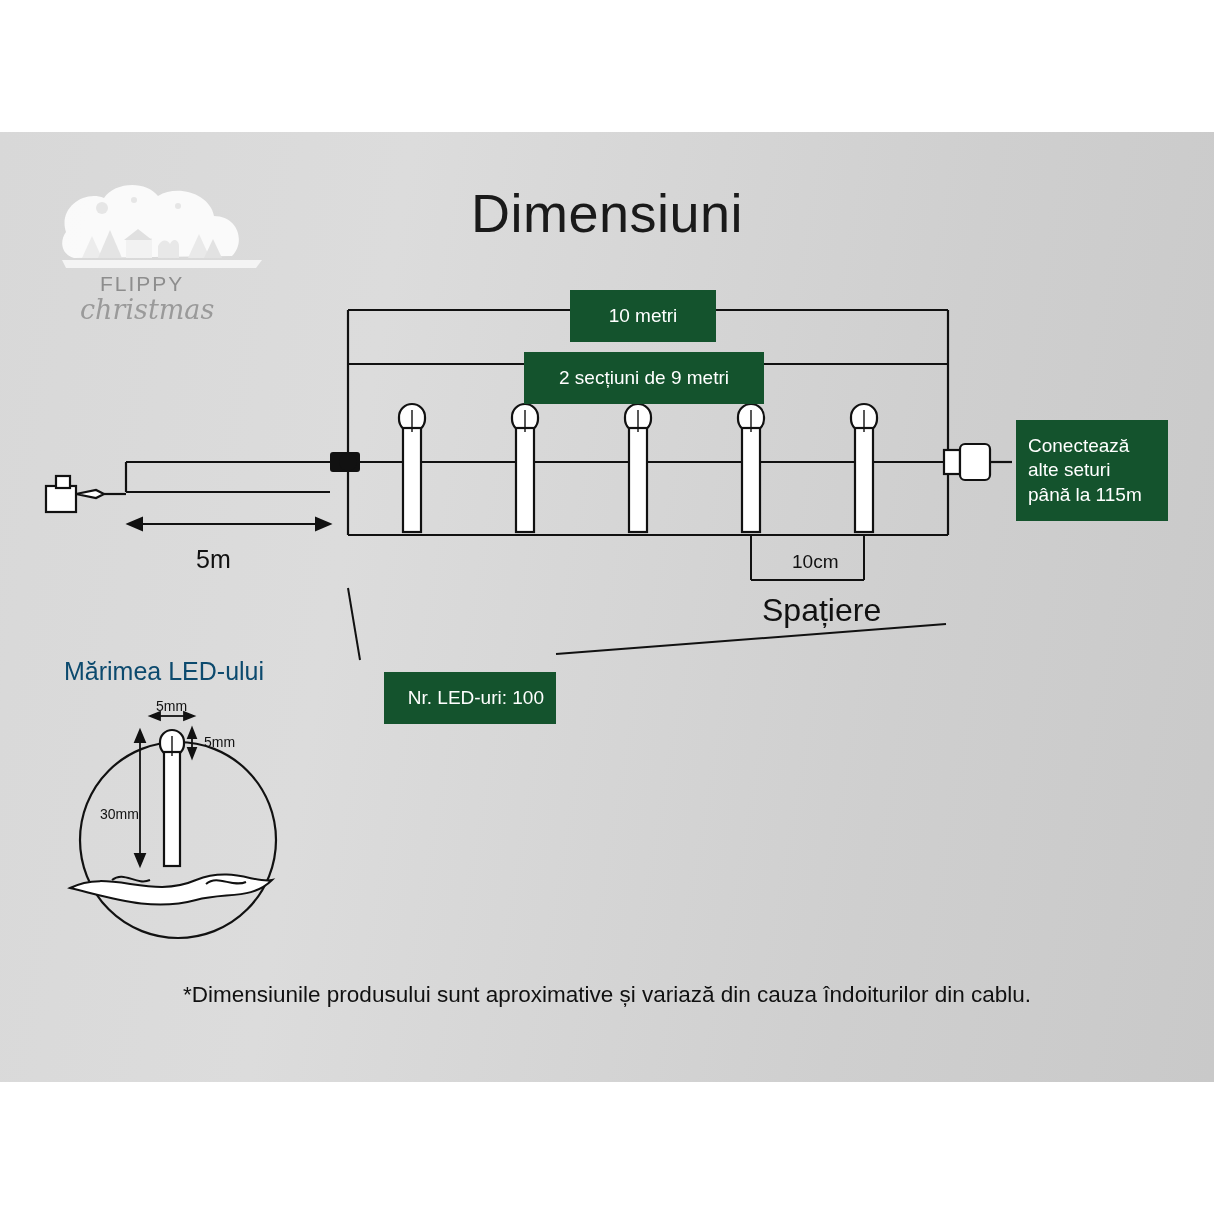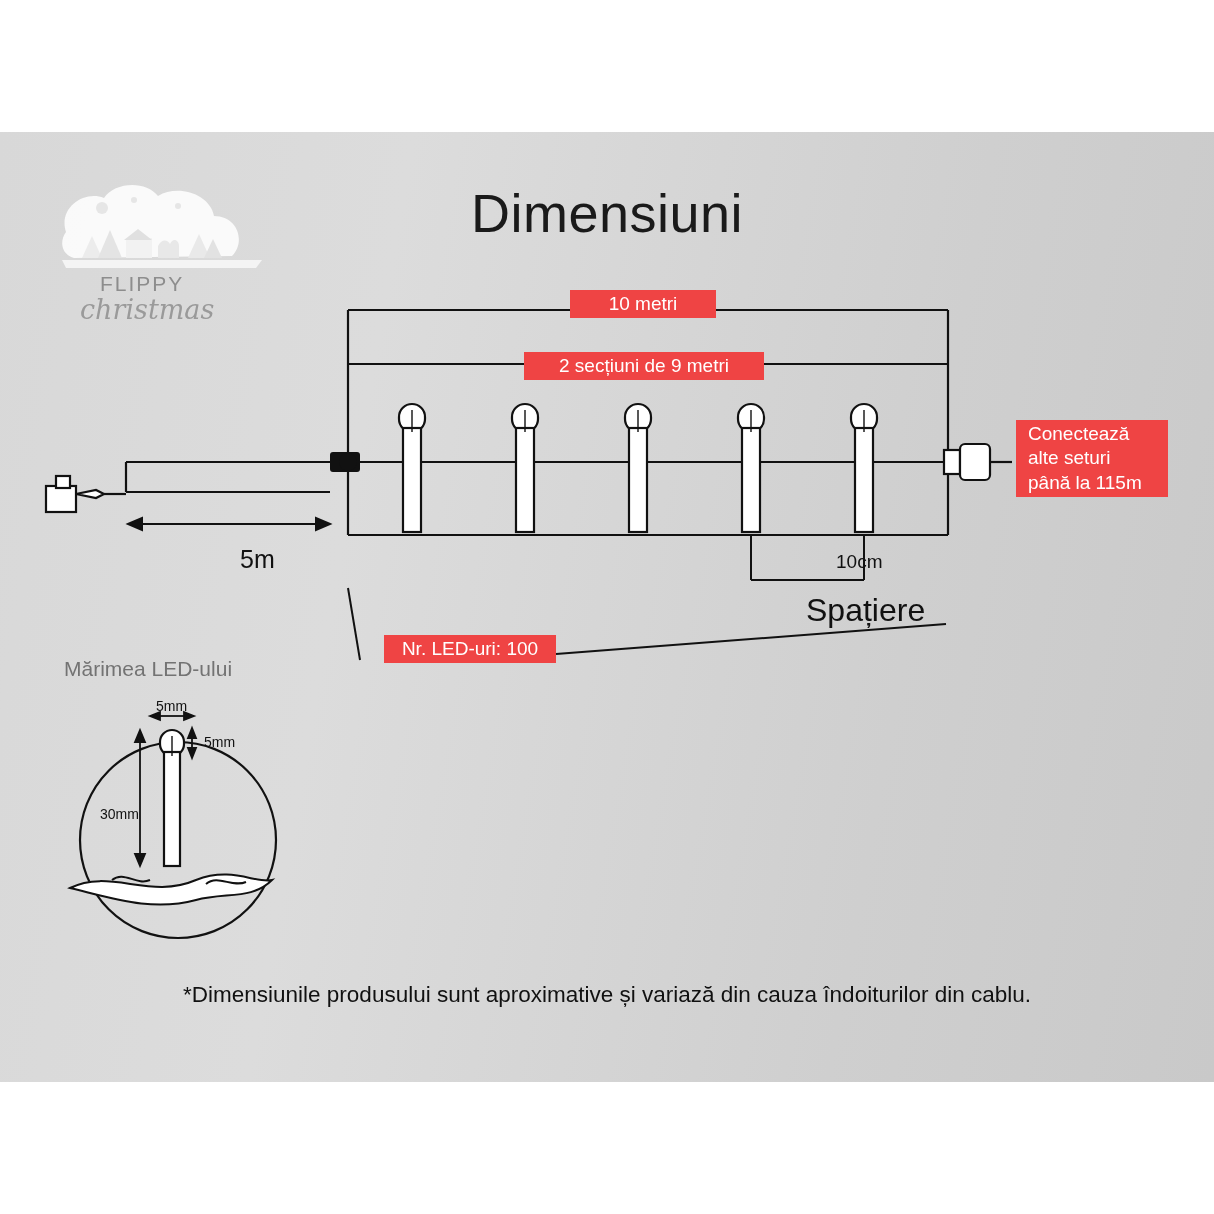--- a/index.html
+++ b/index.html
@@ -30,11 +30,11 @@
   }
   .lbl {
     position: absolute;
-    background: #ef4444;
+    background: #14532d;
     color: #ffffff;
     font-size: 19px;
     line-height: 1.28;
-    padding: 2px 12px;
+    padding: 14px 12px;
     white-space: pre-line;
     box-sizing: border-box;
   }

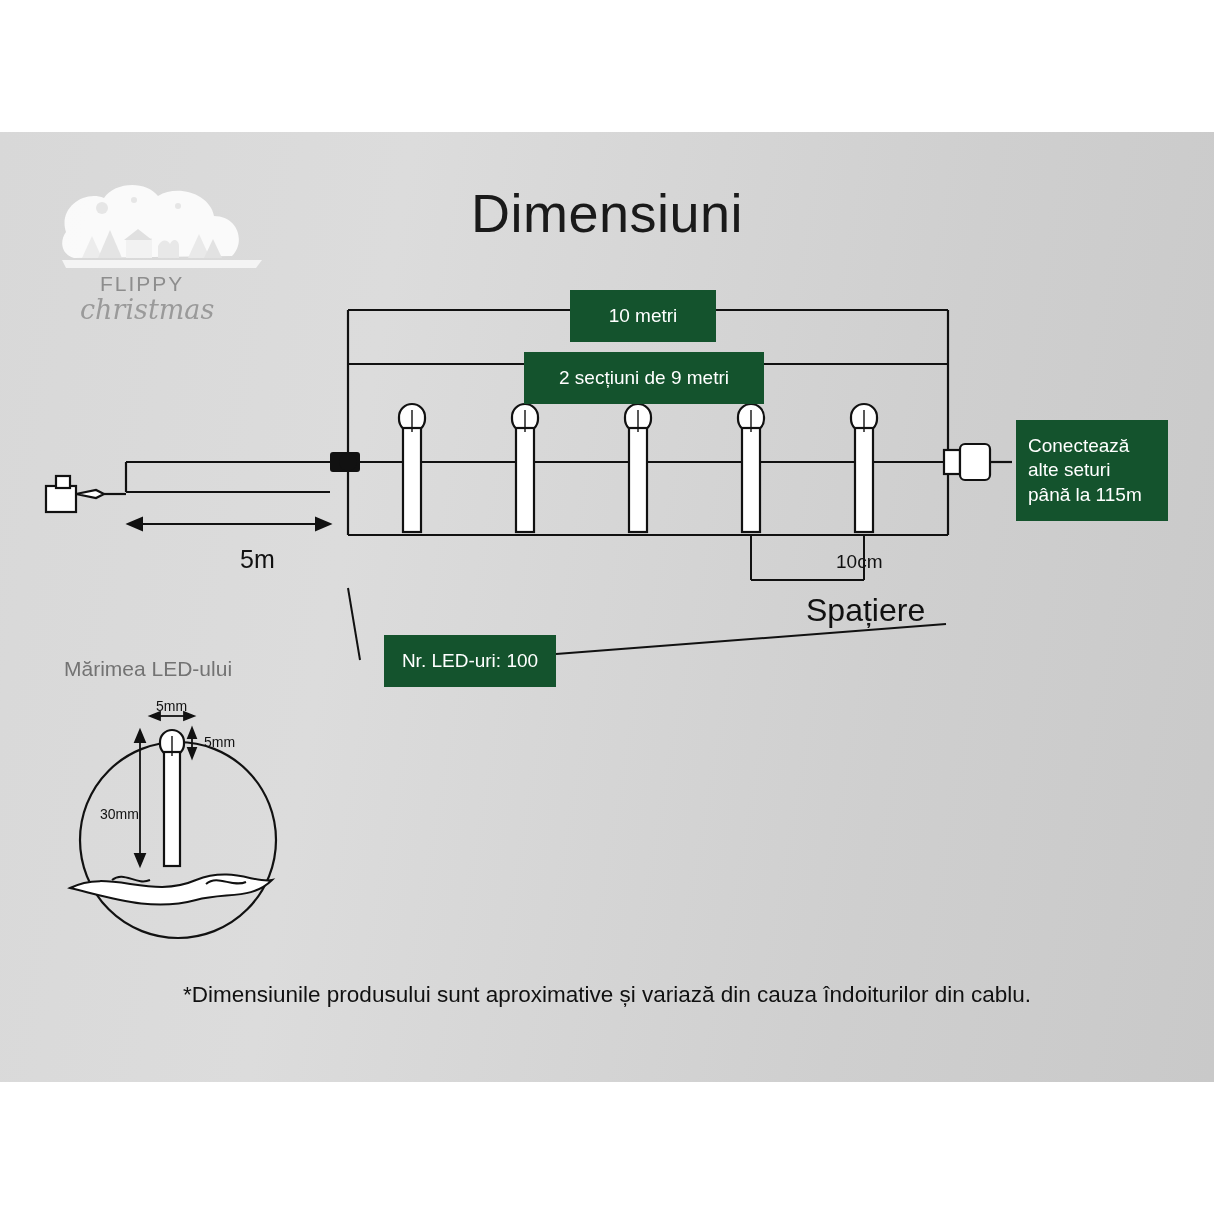--- a/index.html
+++ b/index.html
@@ -42,7 +42,6 @@
     position: absolute;
     color: #111111;
     white-space: pre-line;
-    margin-left: 44px;
   }
   #title {
     position: absolute;

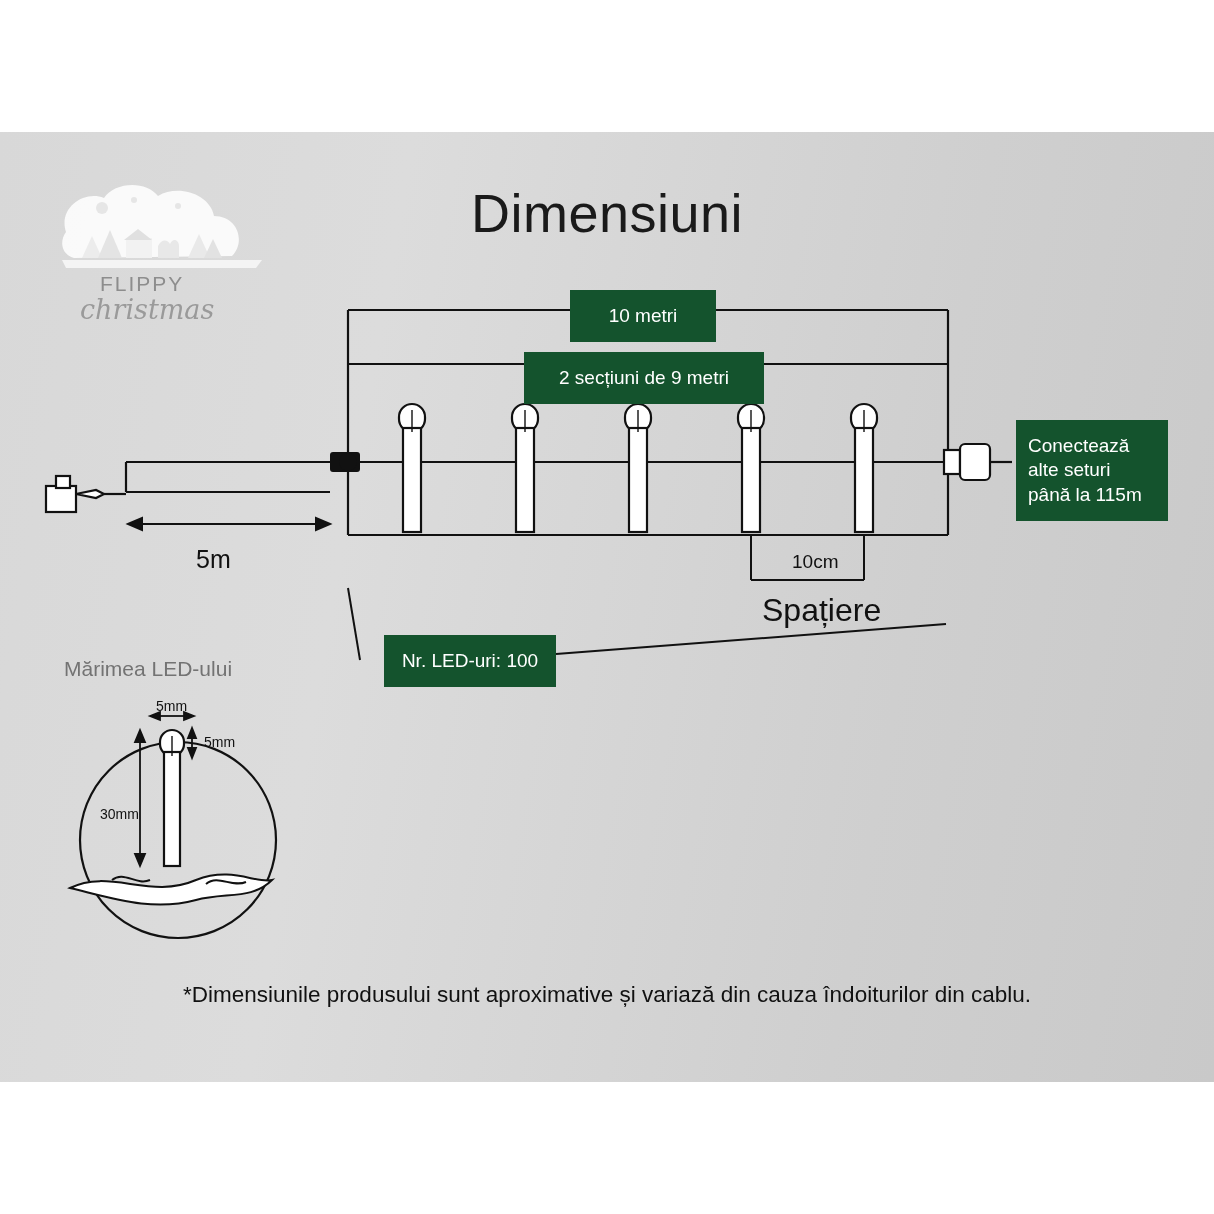--- a/index.html
+++ b/index.html
@@ -100,8 +100,8 @@
     position: absolute;
     left: 64px;
     top: 657px;
-    font-size: 21px;
-    color: #737373;
+    font-size: 25px;
+    color: #0c4a6e;
   }
   .dimtext {
     position: absolute;

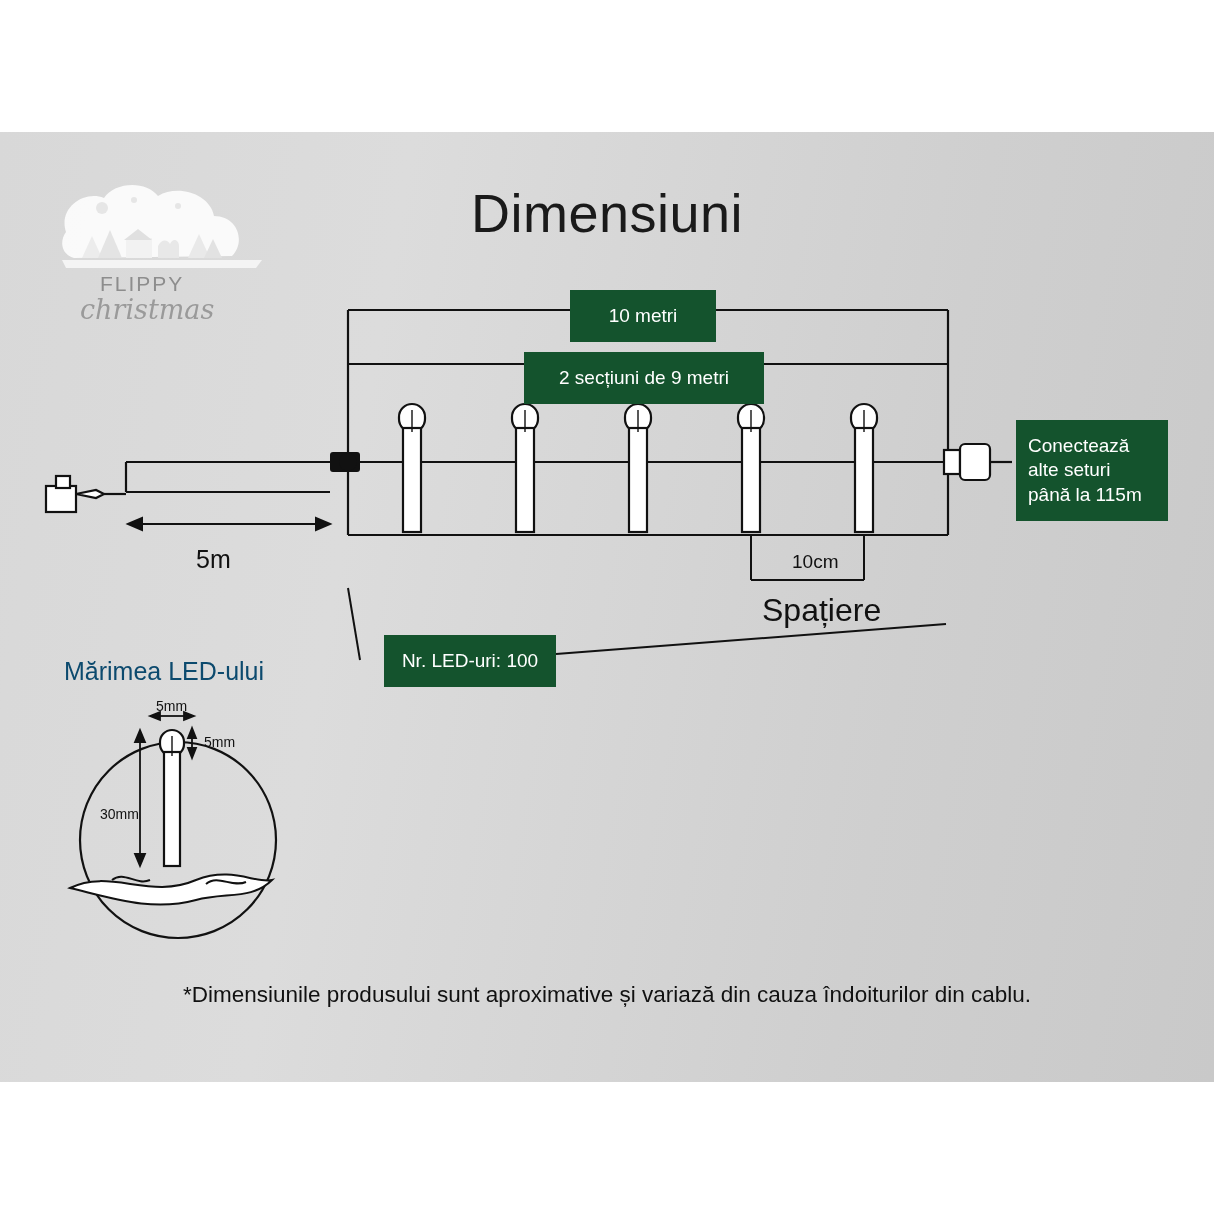--- a/index.html
+++ b/index.html
@@ -248,7 +248,7 @@
 alte seturi
 până la 115m</div>
 
-  <div class="lbl" style="left:384px; top:635px; width:172px; text-align:center;">Nr. LED-uri: 100</div>
+  <div class="lbl" style="left:384px; top:672px; width:172px; text-align:right;">Nr. LED-uri: 100</div>
 
   <div class="plain" style="left:792px; top:551px; font-size:19px;">10cm</div>
 

